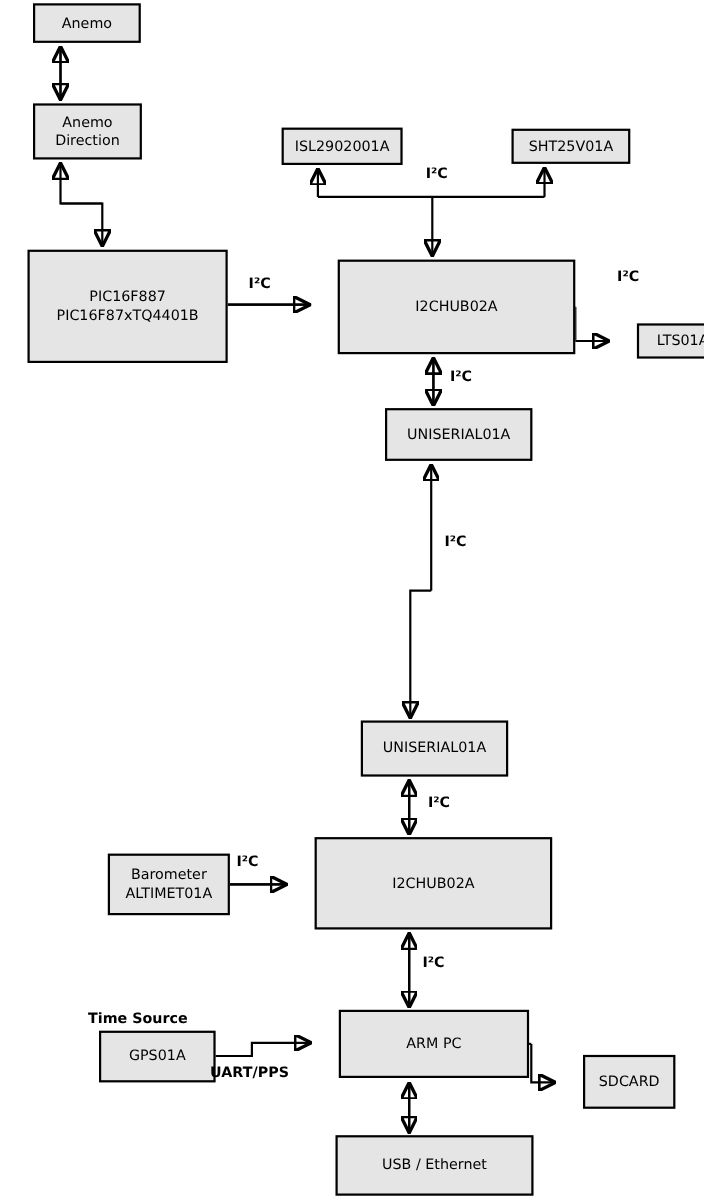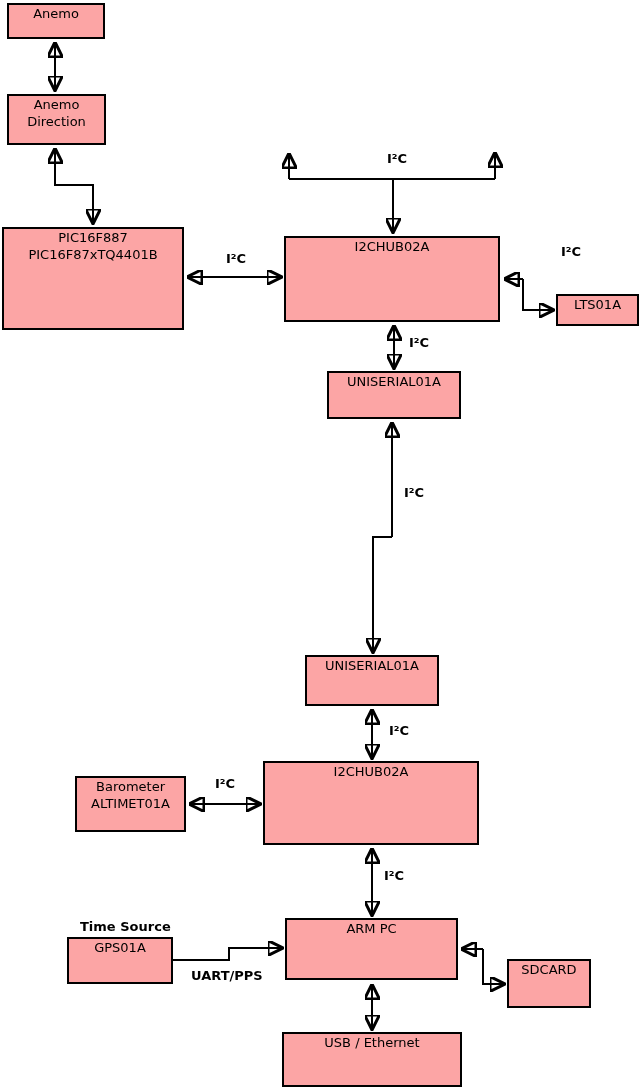--- a/index.html
+++ b/index.html
@@ -14,16 +14,17 @@
   .node{
     position:absolute;
     box-sizing:border-box;
-    background:#fca5a5;
+    background:#e5e5e5;
     border:2px solid #000000;
     display:flex;
     flex-direction:column;
     align-items:center;
-    justify-content:flex-start;
+    justify-content:center;
     text-align:center;
     font-size:13px;
     line-height:17px;
     z-index:2;
+    margin-left:23px;
   }
   .elabel{
     position:absolute;

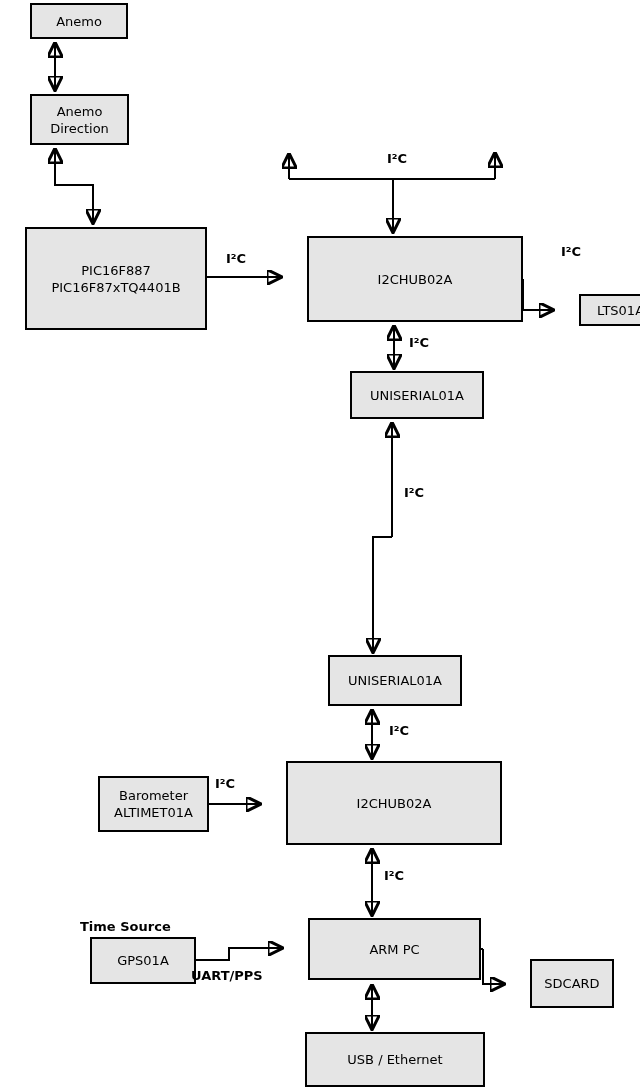--- a/index.html
+++ b/index.html
@@ -112,6 +112,9 @@
     <span>PIC16F87xTQ4401B</span>
   </div>
 
+  <div class="node" style="left:233px;top:116px;width:110px;height:34px">
+    <span>ISL2902001A</span>
+  </div>
 
 
   <div class="node" style="left:284px;top:236px;width:216px;height:86px">

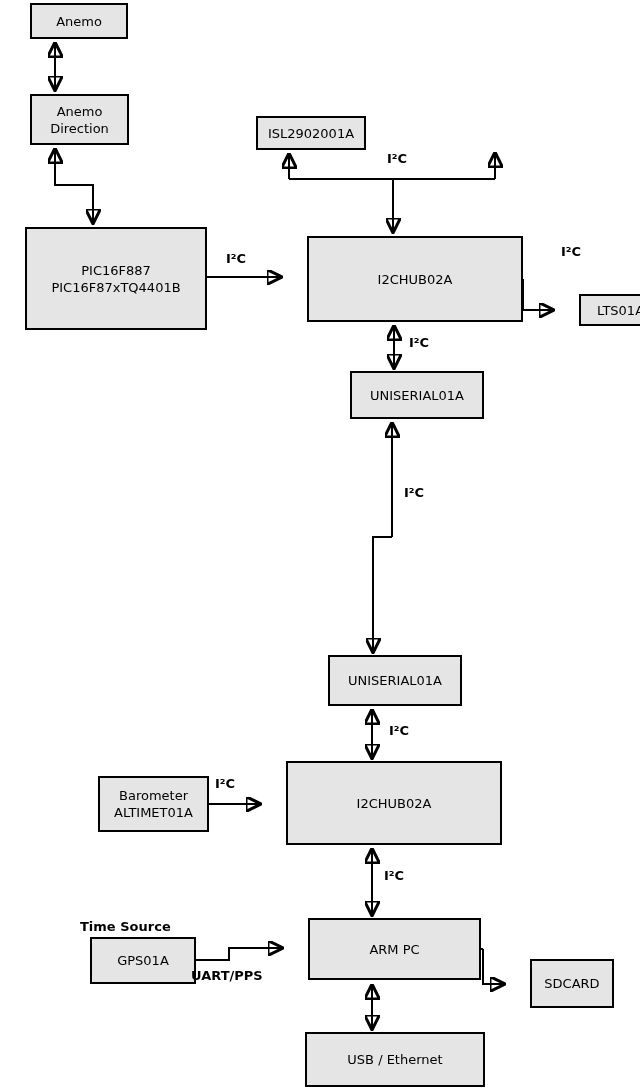--- a/index.html
+++ b/index.html
@@ -116,6 +116,9 @@
     <span>ISL2902001A</span>
   </div>
 
+  <div class="node" style="left:442px;top:117px;width:108px;height:32px">
+    <span>SHT25V01A</span>
+  </div>
 
   <div class="node" style="left:284px;top:236px;width:216px;height:86px">
     <span>I2CHUB02A</span>

